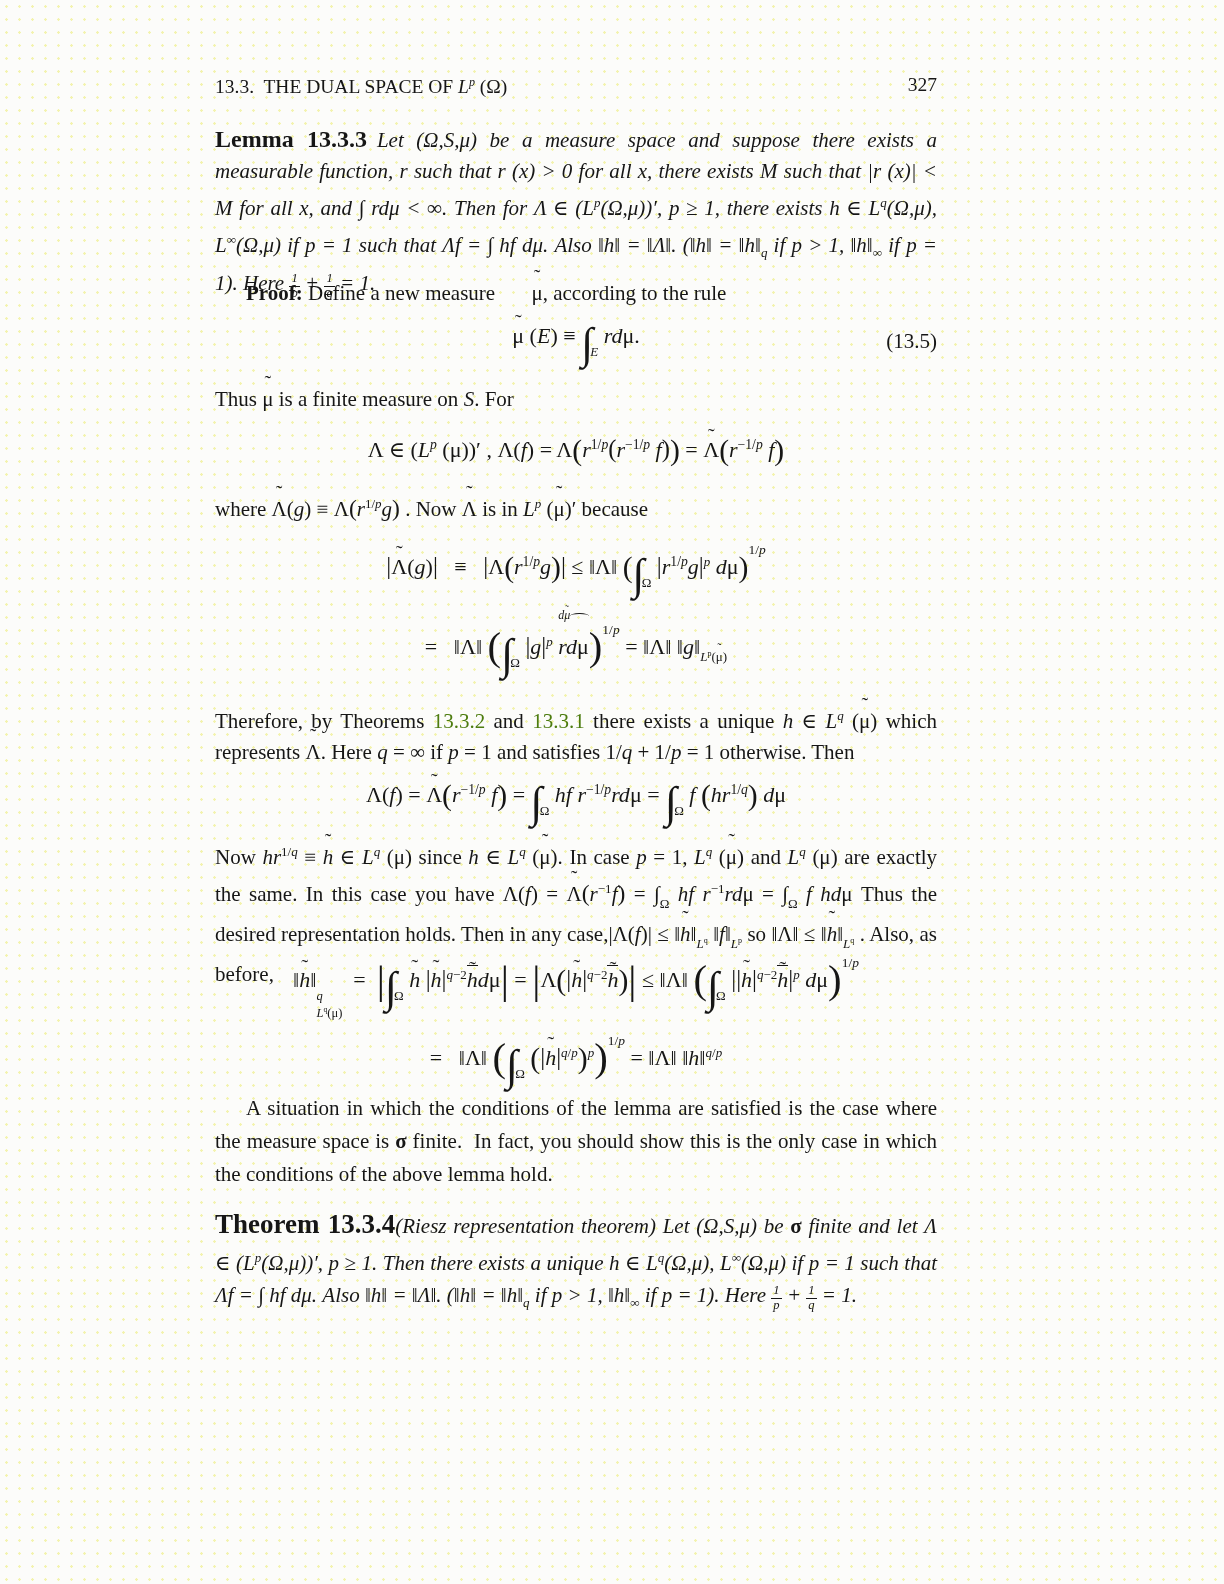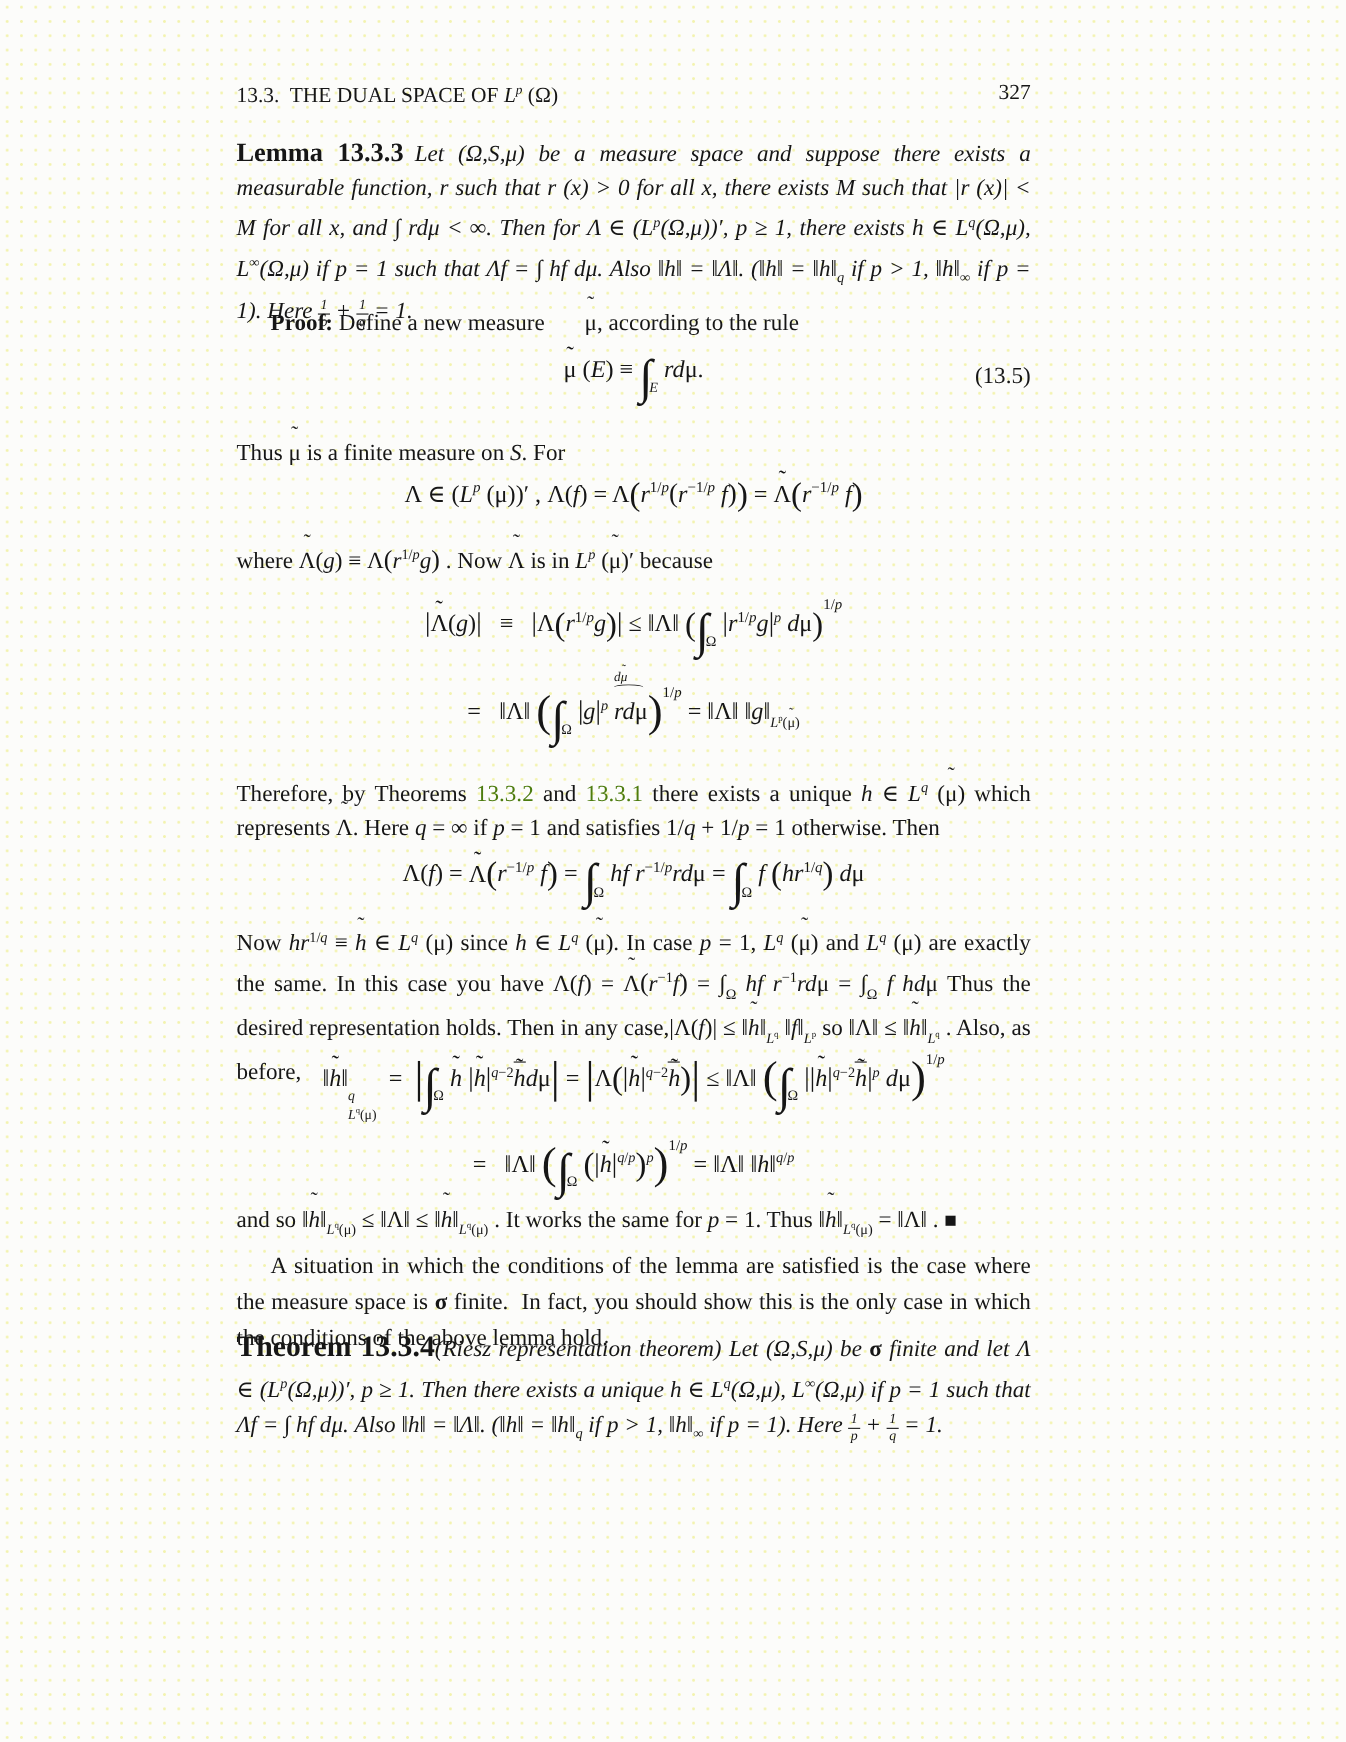--- a/index.html
+++ b/index.html
@@ -70,7 +70,7 @@
     <span class="eqnum">(13.5)</span>
   </div>
 
-  <div class="blk" style="top:384px;margin-top:12px;">Thus <span class="td">μ</span> is a finite measure on <i>S</i>. For</div>
+  <div class="blk" style="top:384px;">Thus <span class="td">μ</span> is a finite measure on <i>S</i>. For</div>
 
   <div class="eq" style="top:418px;height:64px;">
     <span class="eq-inner">Λ ∈ (<i>L</i><sup><i>p</i></sup> (μ))′ , Λ(<i>f</i>) = Λ<span class="b1">(</span><i>r</i><sup>1/<i>p</i></sup><span class="b2">(</span><i>r</i><sup>−1/<i>p</i></sup> <i>f</i><span class="b2">)</span><span class="b1">)</span> = <span class="td">Λ</span><span class="b1">(</span><i>r</i><sup>−1/<i>p</i></sup> <i>f</i><span class="b1">)</span></span>

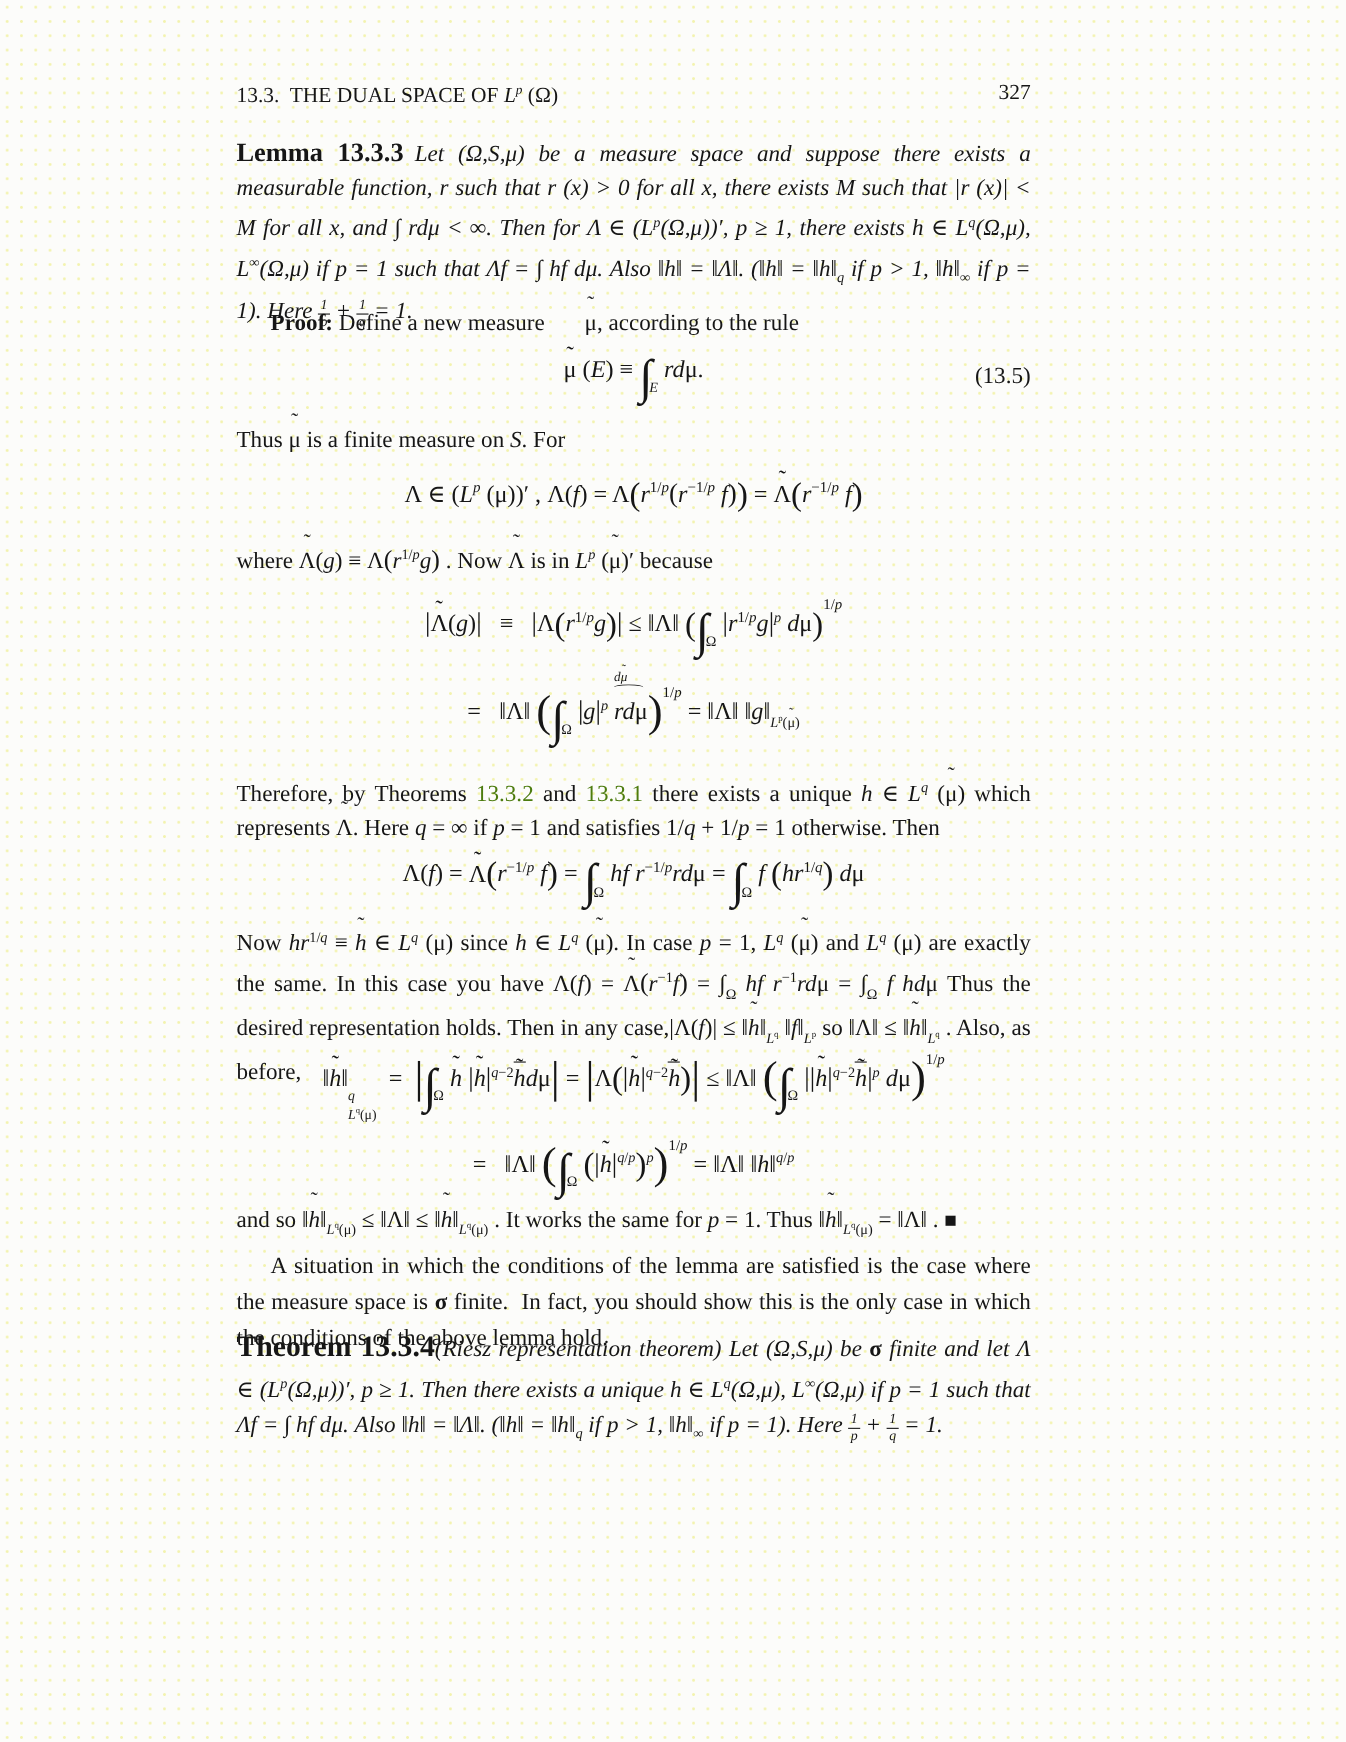--- a/index.html
+++ b/index.html
@@ -41,7 +41,7 @@
   .fr .d{display:block;}
   .ss{display:inline-flex;flex-direction:column;font-size:12.5px;line-height:13px;vertical-align:-13px;text-align:left;font-style:normal;}
   .ovb{position:relative;display:inline-block;}
-  .ovb-top{position:absolute;left:0;right:0;top:-24px;display:flex;flex-direction:column;align-items:flex-start;}
+  .ovb-top{position:absolute;left:0;right:0;top:-24px;display:flex;flex-direction:row;align-items:center;}
   .ovb-lab{font-size:12px;line-height:11px;font-style:italic;}
   .ovb-arc{width:86%;height:5px;border-top:1.4px solid currentColor;border-radius:50% 50% 0 0;margin-top:1px;}
   .eqnum{position:absolute;right:0;font-size:21px;font-style:normal;}

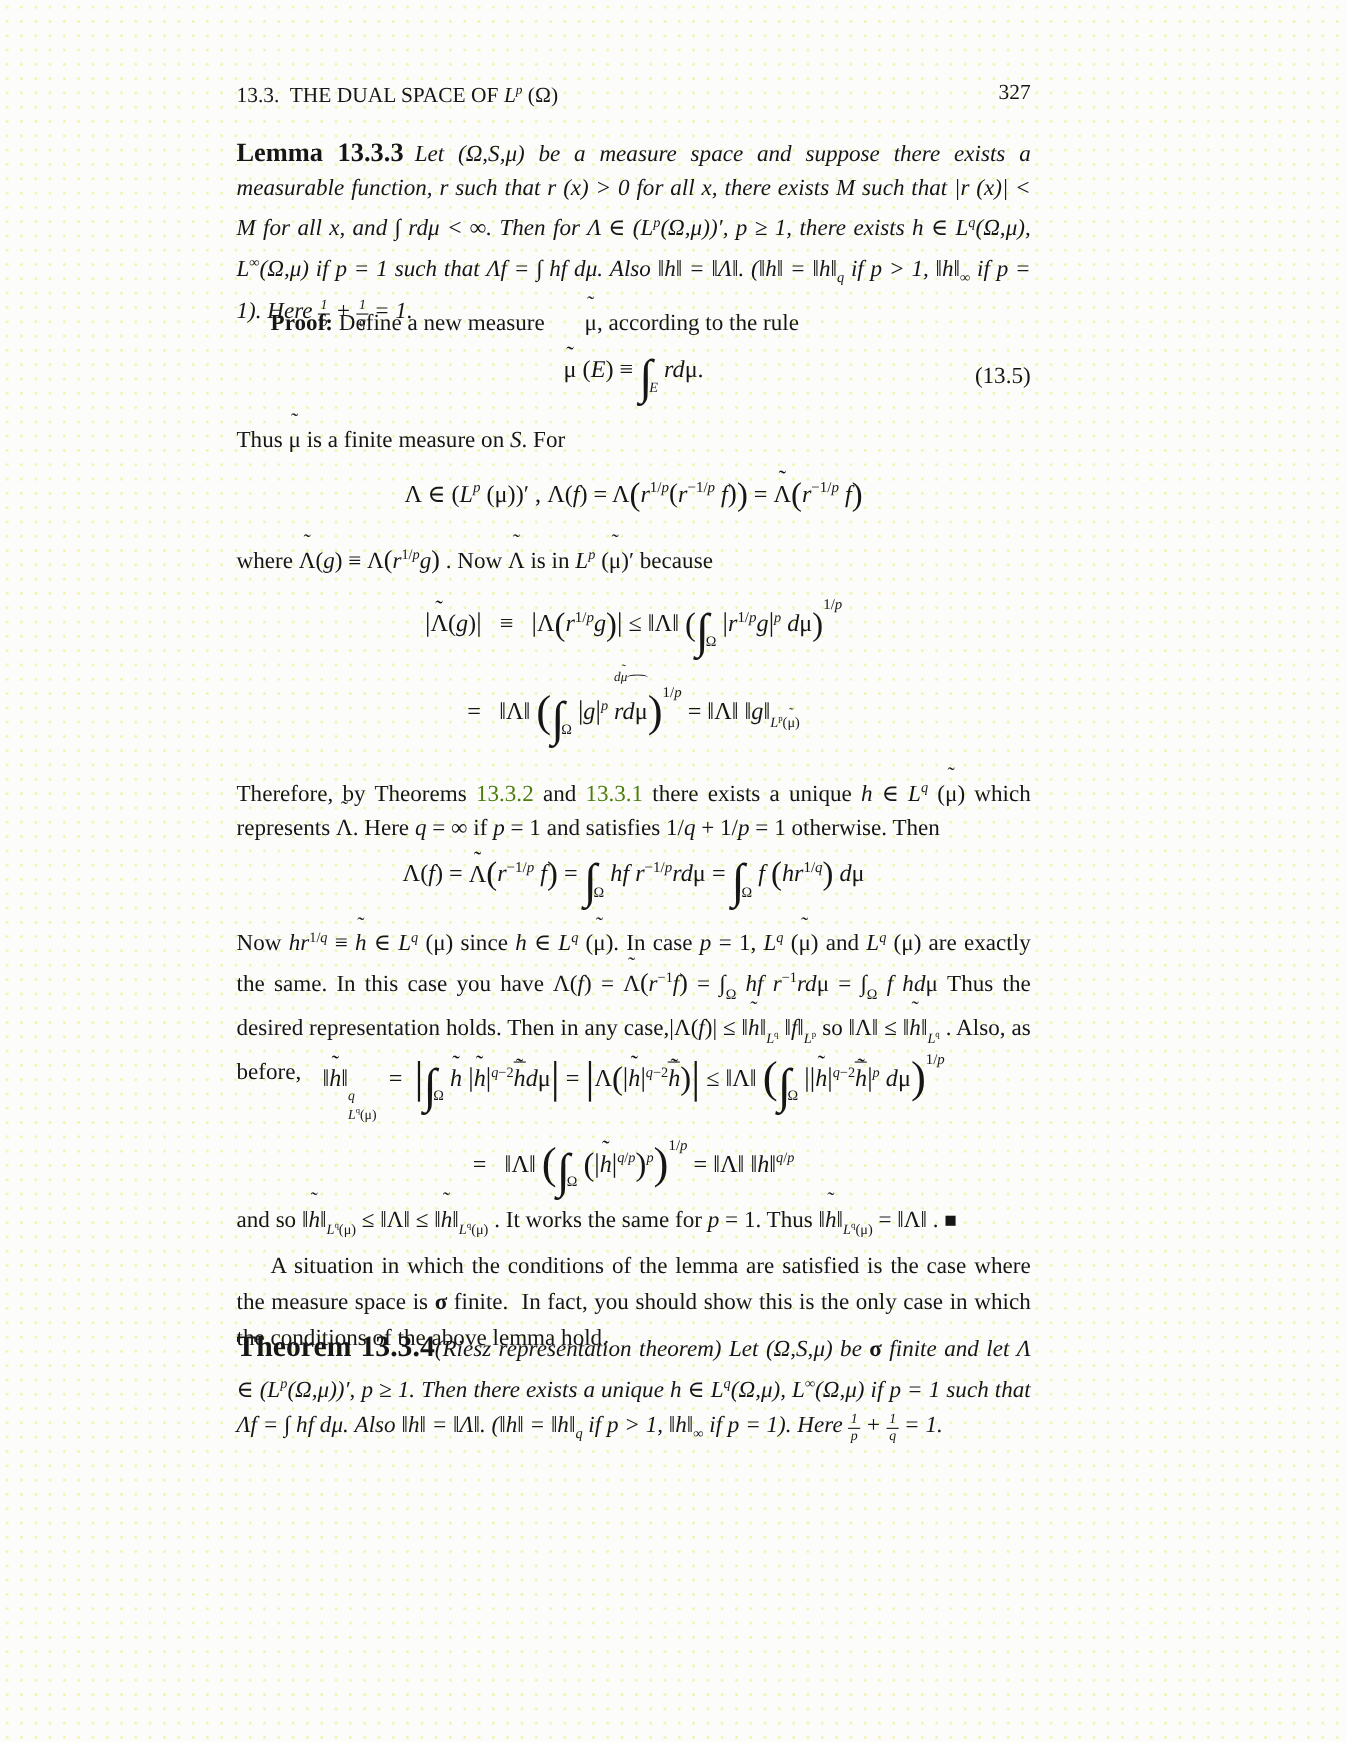--- a/index.html
+++ b/index.html
@@ -109,7 +109,6 @@
   </div>
 
   <div class="blk" style="top:1092px;line-height:33px;">
-    <span>and so ‖<i class="td">h</i>‖<sub class="nsub"><i>L</i><sup>q</sup>(μ)</sub> ≤ ‖Λ‖ ≤ ‖<i class="td">h</i>‖<sub class="nsub"><i>L</i><sup>q</sup>(μ)</sub> . It works the same for <i>p</i> = 1. Thus ‖<i class="td">h</i>‖<sub class="nsub"><i>L</i><sup>q</sup>(μ)</sub> = ‖Λ‖ . <span class="qed">■</span></span>
     <div class="indent">A situation in which the conditions of the lemma are satisfied is the case where the measure space is <b class="bsig">σ</b> finite.&nbsp; In fact, you should show this is the only case in which the conditions of the above lemma hold.</div>
   </div>
 

